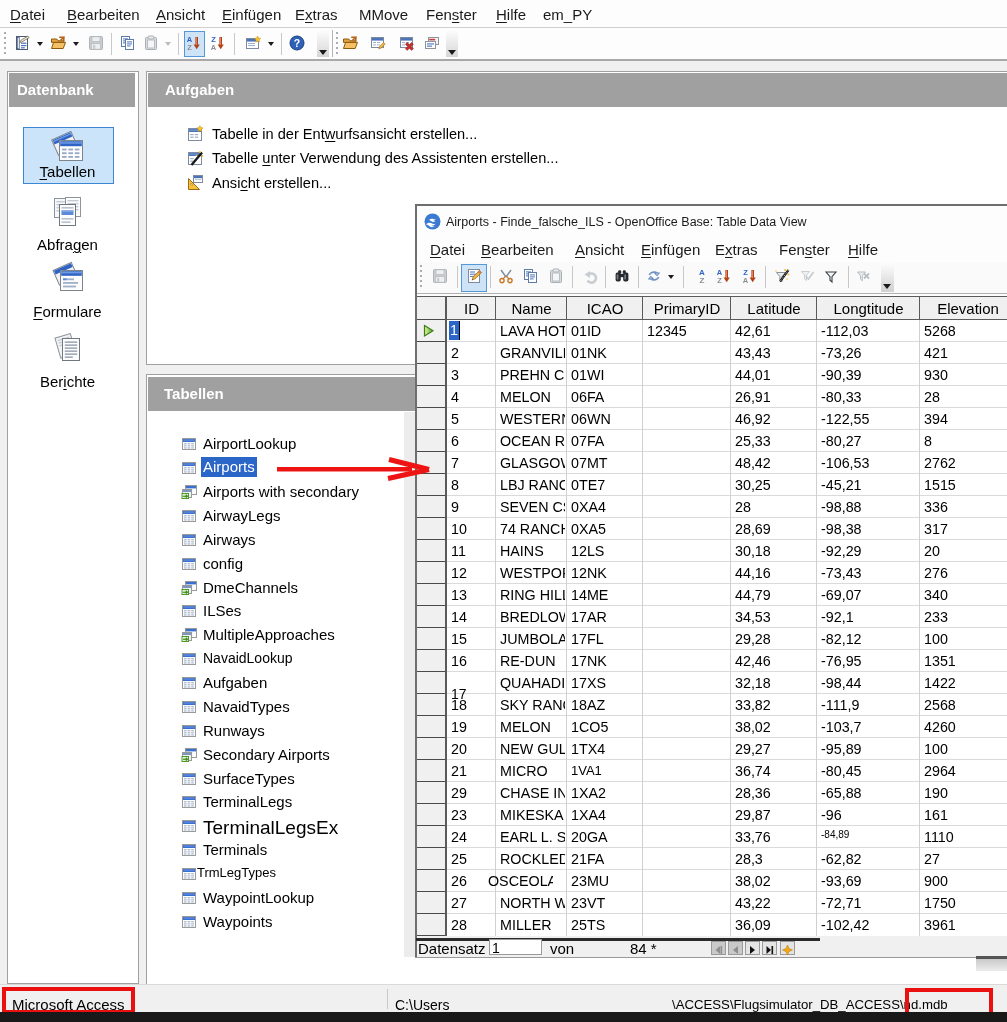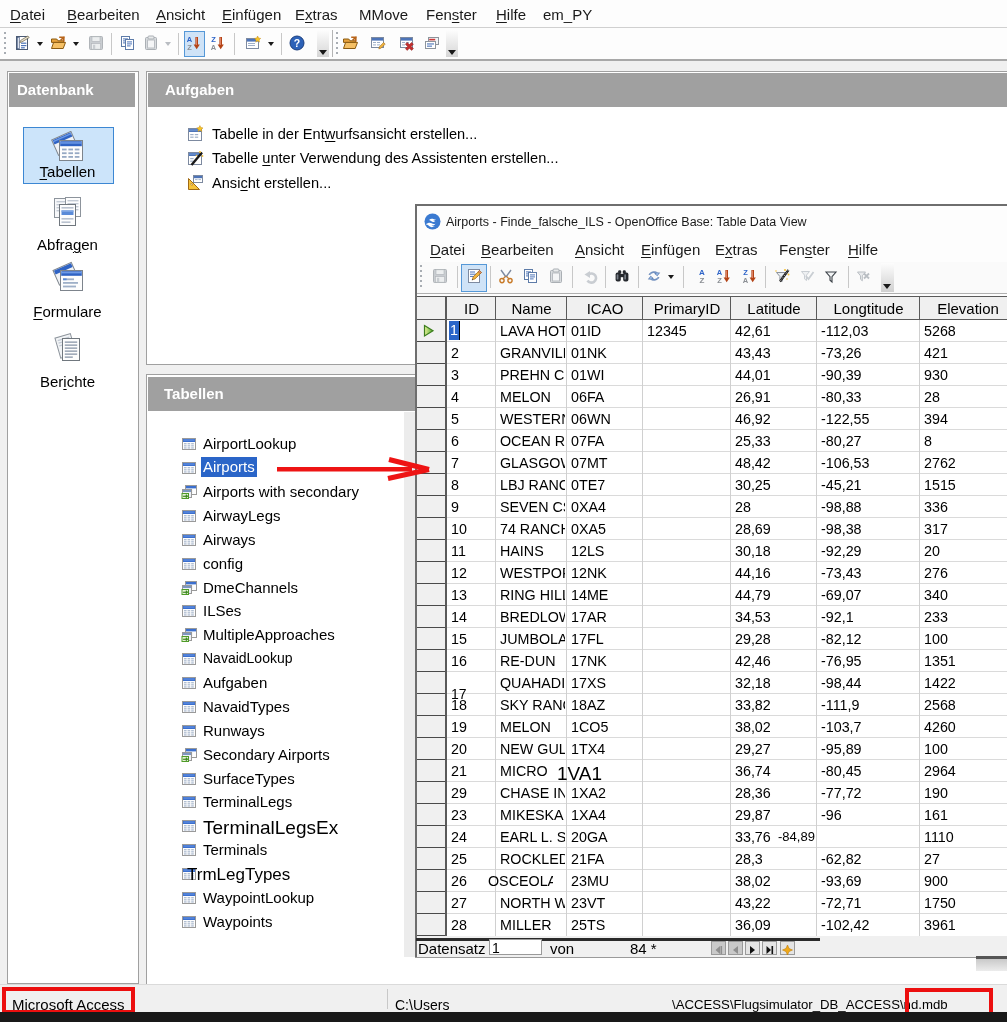--- a/index.html
+++ b/index.html
@@ -971,7 +971,7 @@
 <div class="cell" style="left:924px;top:741px;width:90px;font-size:14.3px">100</div>
 <div class="cell" style="left:451px;top:763px;width:43px;font-size:14.3px">21</div>
 <div class="cell" style="left:500px;top:763px;width:65px;font-size:14.3px">MICRO</div>
-<div class="cell" style="left:557px;top:763px;width:70px;font-size:19px">1VA1</div>
+<div class="cell" style="left:571px;top:763px;width:70px;font-size:13px">1VA1</div>
 <div class="cell" style="left:647px;top:763px;width:82px;font-size:14.3px"></div>
 <div class="cell" style="left:735px;top:763px;width:80px;font-size:14.3px">36,74</div>
 <div class="cell" style="left:821px;top:763px;width:97px;font-size:14.3px">-80,45</div>

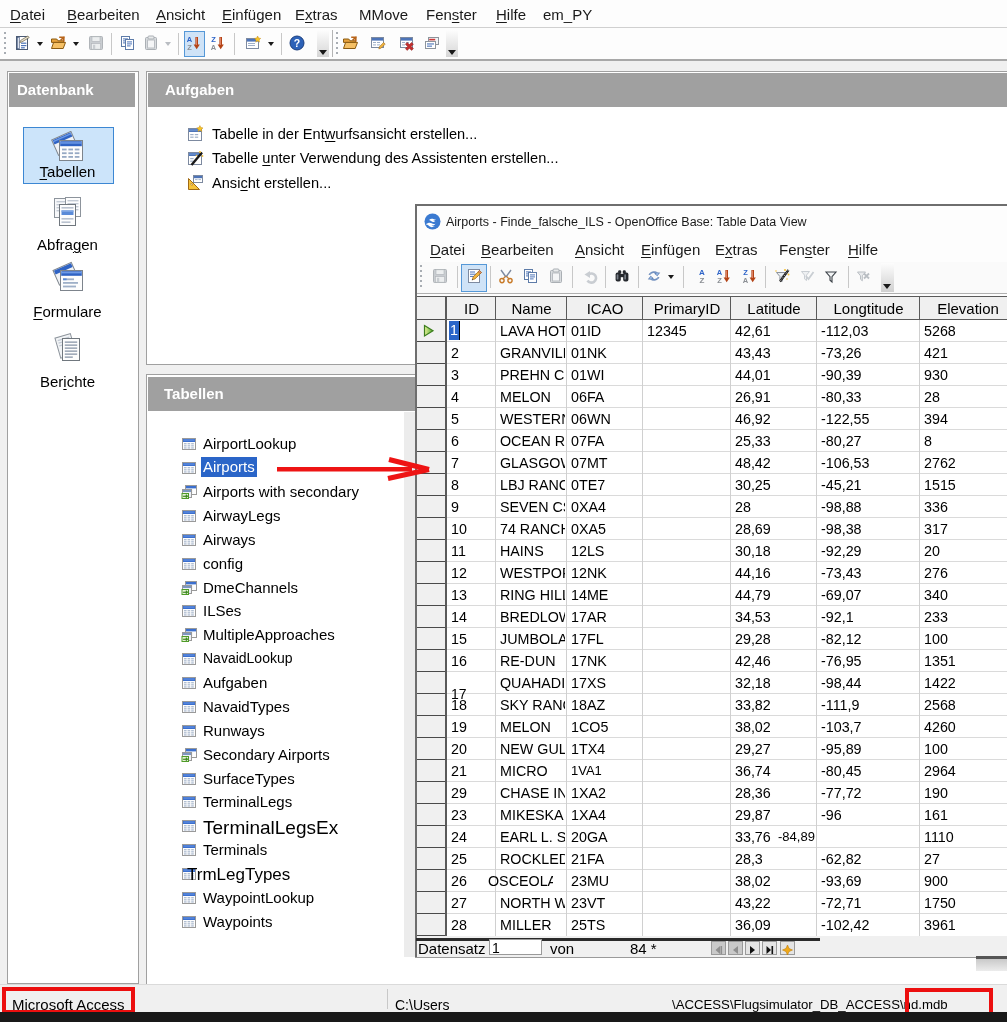--- a/index.html
+++ b/index.html
@@ -981,7 +981,7 @@
 <div class="cell" style="left:571px;top:785px;width:70px;font-size:14.3px">1XA2</div>
 <div class="cell" style="left:647px;top:785px;width:82px;font-size:14.3px"></div>
 <div class="cell" style="left:735px;top:785px;width:80px;font-size:14.3px">28,36</div>
-<div class="cell" style="left:821px;top:785px;width:97px;font-size:14.3px">-77,72</div>
+<div class="cell" style="left:821px;top:785px;width:97px;font-size:14.3px">-65,88</div>
 <div class="cell" style="left:924px;top:785px;width:90px;font-size:14.3px">190</div>
 <div class="cell" style="left:451px;top:807px;width:43px;font-size:14.3px">23</div>
 <div class="cell" style="left:500px;top:807px;width:65px;font-size:14.3px">MIKESKA</div>

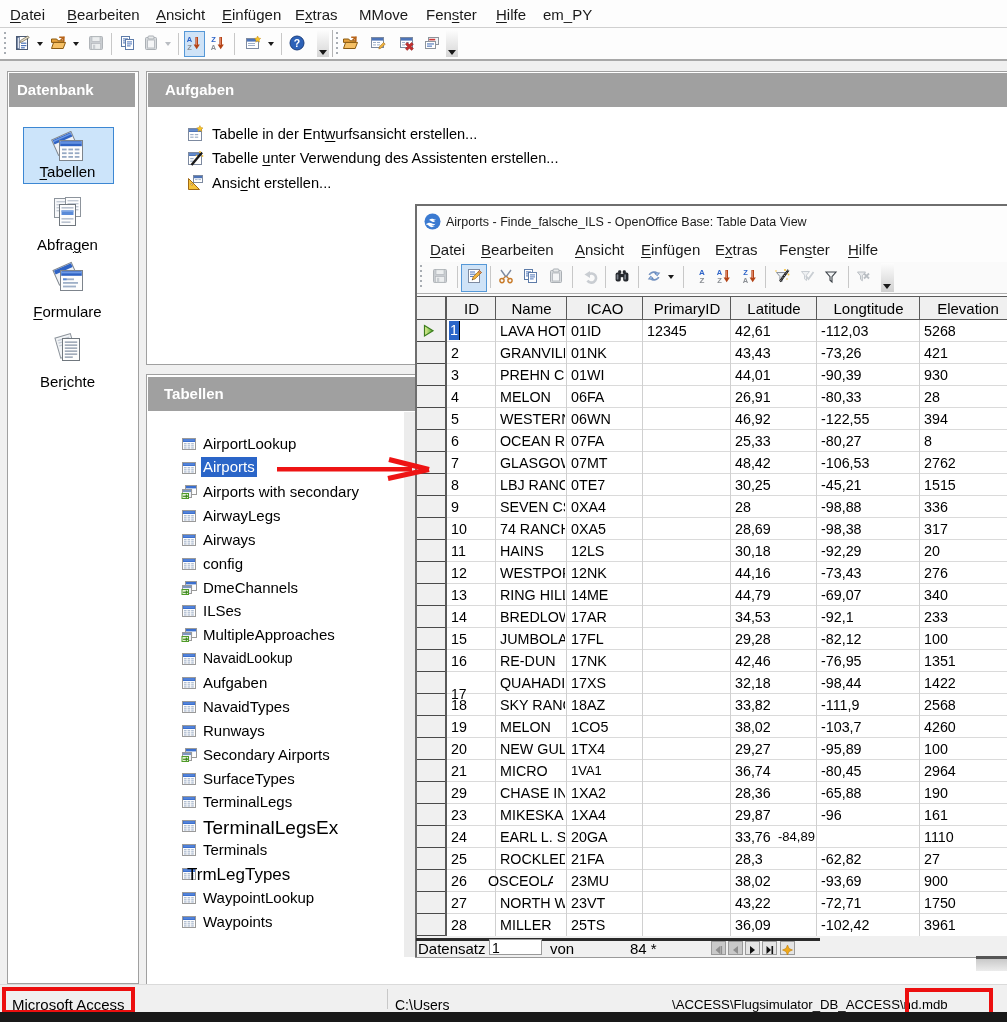--- a/index.html
+++ b/index.html
@@ -995,7 +995,7 @@
 <div class="cell" style="left:571px;top:829px;width:70px;font-size:14.3px">20GA</div>
 <div class="cell" style="left:647px;top:829px;width:82px;font-size:14.3px"></div>
 <div class="cell" style="left:735px;top:829px;width:80px;font-size:14.3px">33,76</div>
-<div class="cell" style="left:778px;top:829px;width:97px;font-size:13px">-84,89</div>
+<div class="cell" style="left:821px;top:829px;width:97px;font-size:10px">-84,89</div>
 <div class="cell" style="left:924px;top:829px;width:90px;font-size:14.3px">1110</div>
 <div class="cell" style="left:451px;top:851px;width:43px;font-size:14.3px">25</div>
 <div class="cell" style="left:500px;top:851px;width:65px;font-size:14.3px">ROCKLEDGE</div>

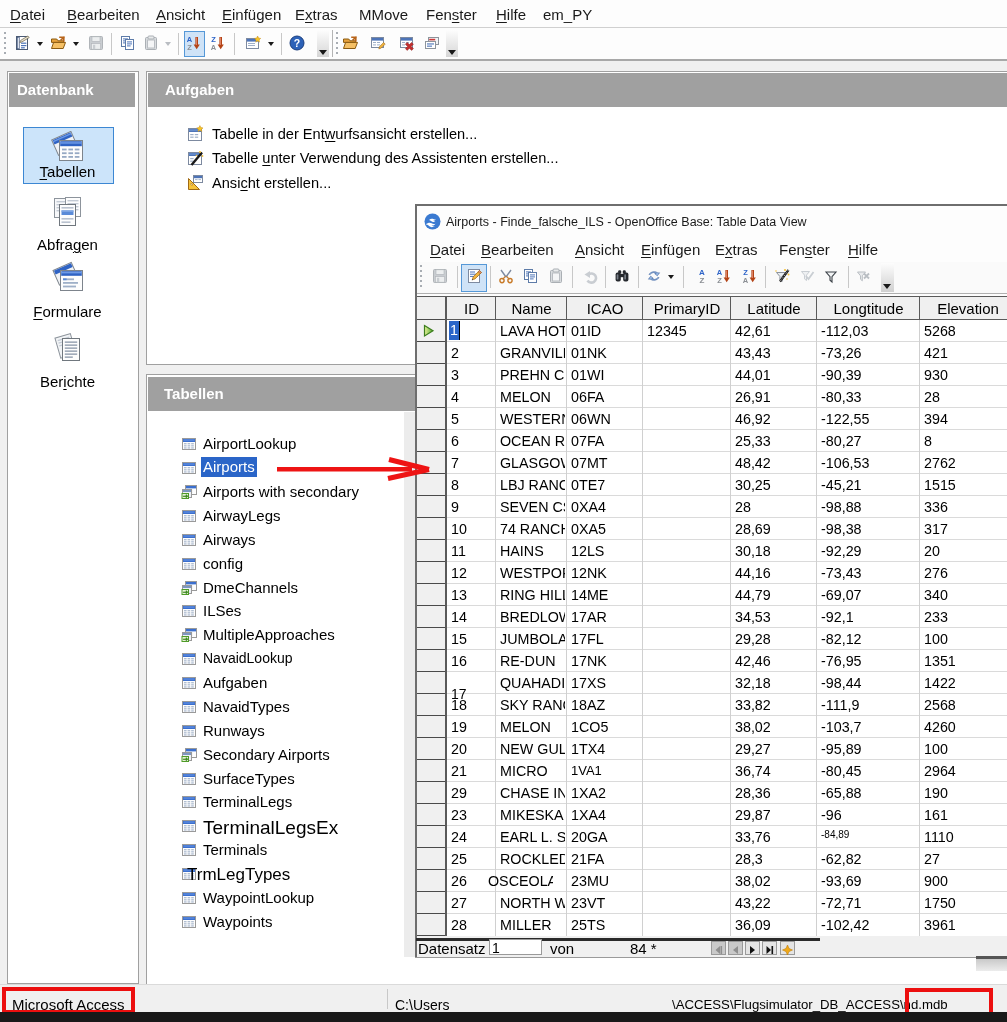--- a/index.html
+++ b/index.html
@@ -586,7 +586,7 @@
         <rect x="10.2" y="11.4" width="2.6" height="1.1"></rect>
       </g>
     </svg></div>
-<div class="ab" style="left:187px;top:865.0px;font-size:17px">TrmLegTypes</div>
+<div class="ab" style="left:197px;top:865.0px;font-size:13px">TrmLegTypes</div>
 <div class="ab" style="left:181px;top:889.8px"><svg width="16" height="16" viewBox="0 0 16 16" style="">
       <rect x="1.5" y="2.5" width="13" height="11" fill="#fdfdfd" stroke="#9a9a9a"></rect>
       <rect x="2" y="3" width="12" height="3" fill="#3b6fce"></rect>

